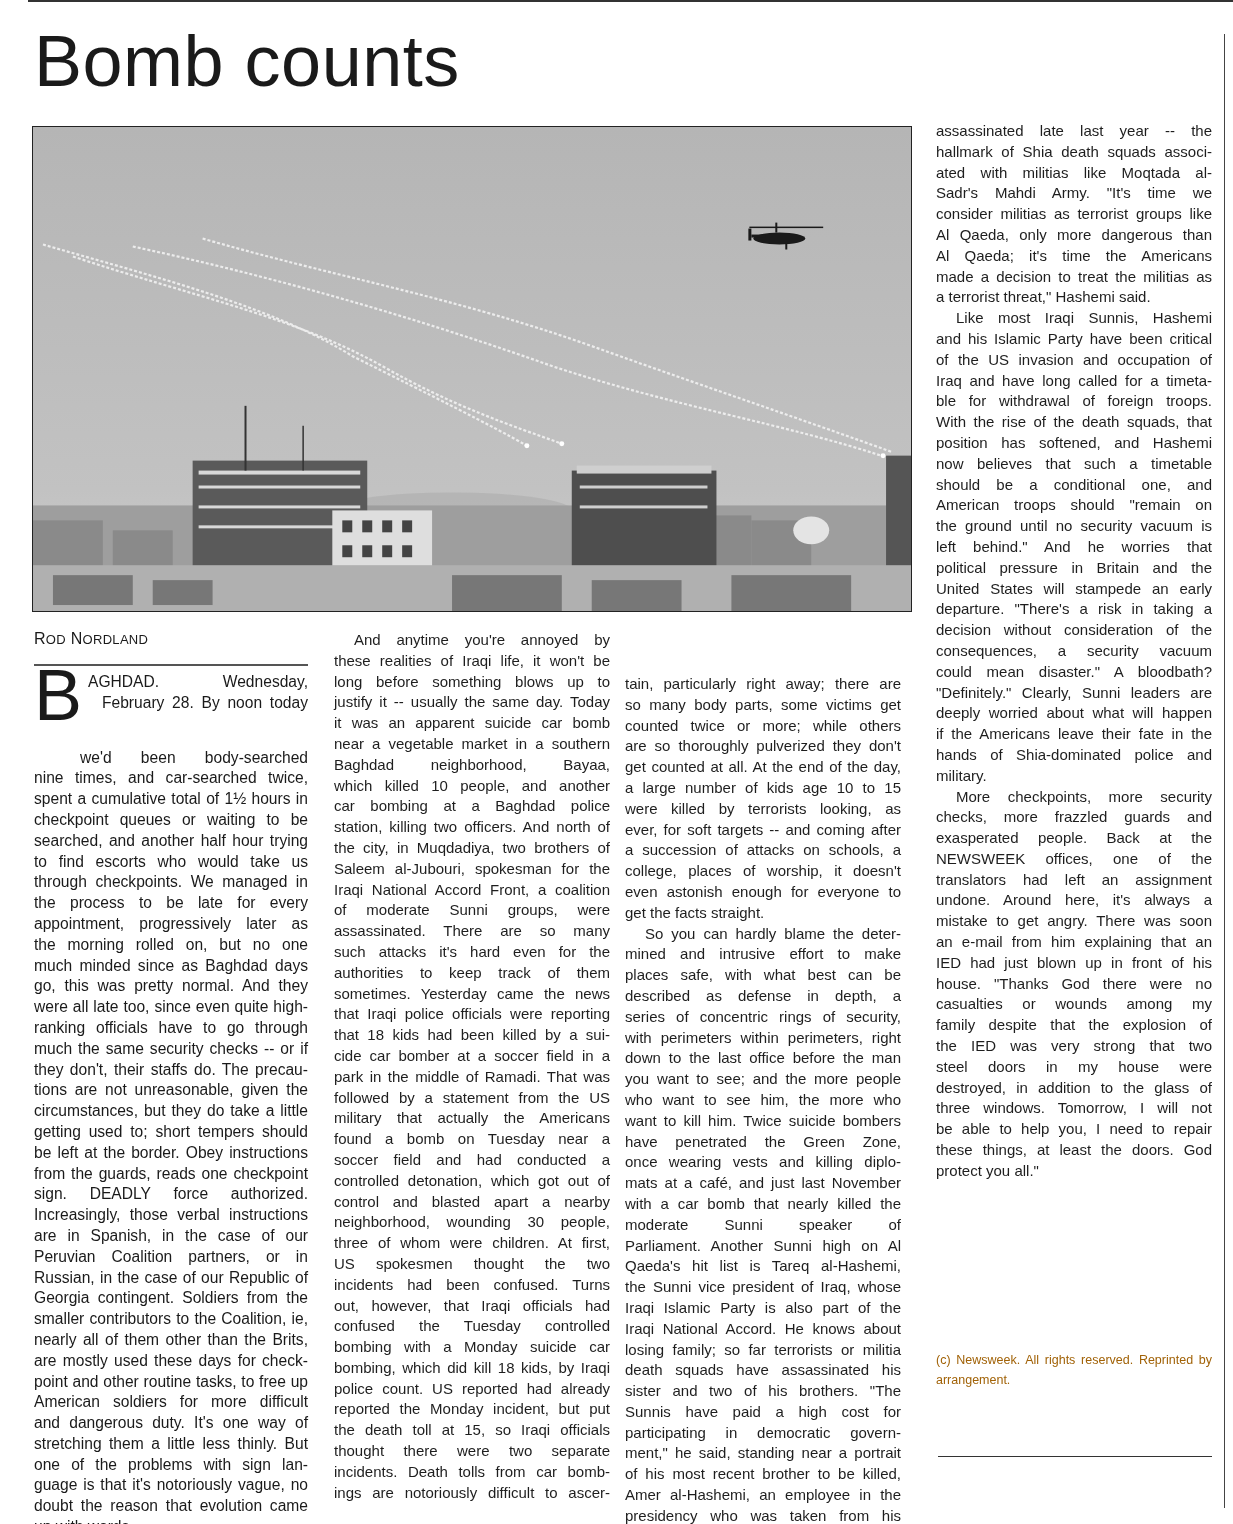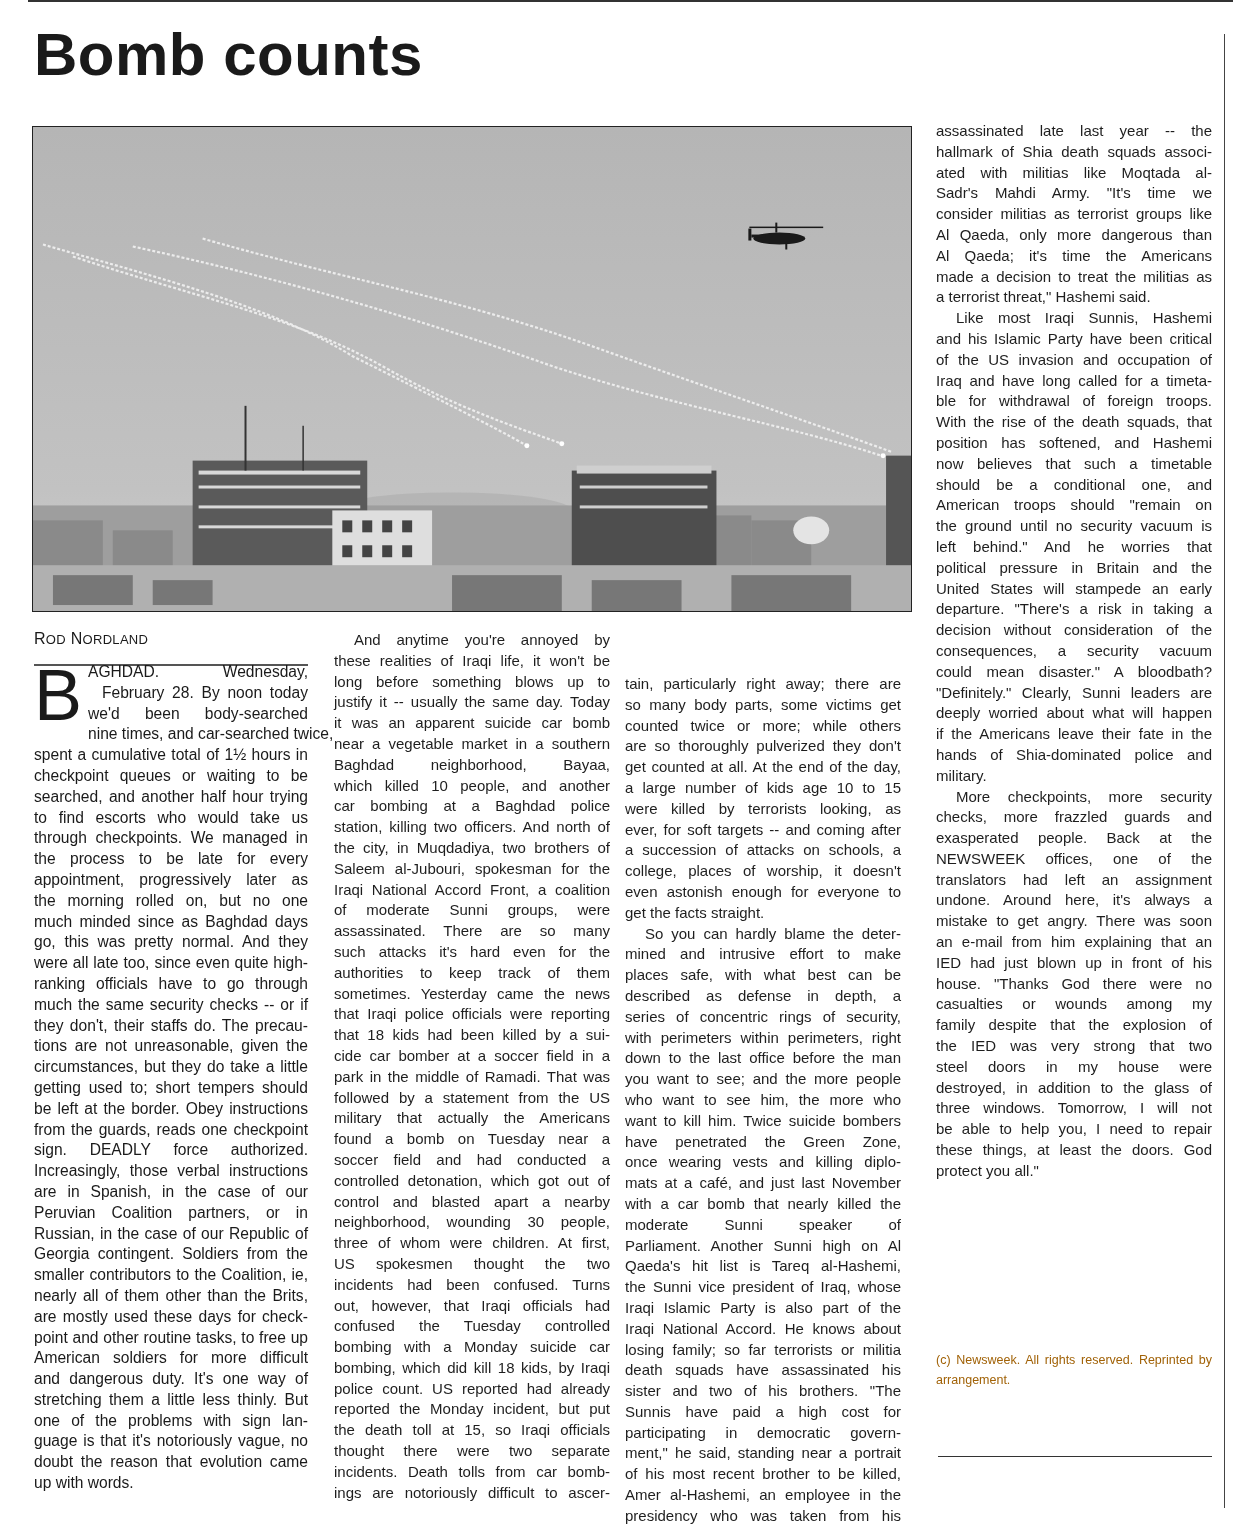--- a/index.html
+++ b/index.html
@@ -8,8 +8,8 @@
   .top-rule { position: absolute; left: 28px; right: 0; top: 0; height: 2px; background: #333; }
   .right-rule { position: absolute; left: 1224px; top: 34px; width: 1px; height: 1474px; background: #444; }
   .headline { position: absolute; left: 34px; top: 22px; margin: 0;
-              font-family: "Liberation Sans", sans-serif; font-weight: bold;
-              font-size: 60px; letter-spacing: 0.5px; color: #1a1a1a; line-height: 1.1; }
+              font-family: "Liberation Sans", sans-serif; font-weight: normal;
+              font-size: 72px; letter-spacing: 0.5px; color: #1a1a1a; line-height: 1.1; }
   .photo { position: absolute; left: 32px; top: 126px; width: 880px; height: 486px;
            border: 1px solid #222; box-sizing: border-box; overflow: hidden; background: #b8b8b8; }
   .photo svg { display: block; width: 100%; height: 100%; }

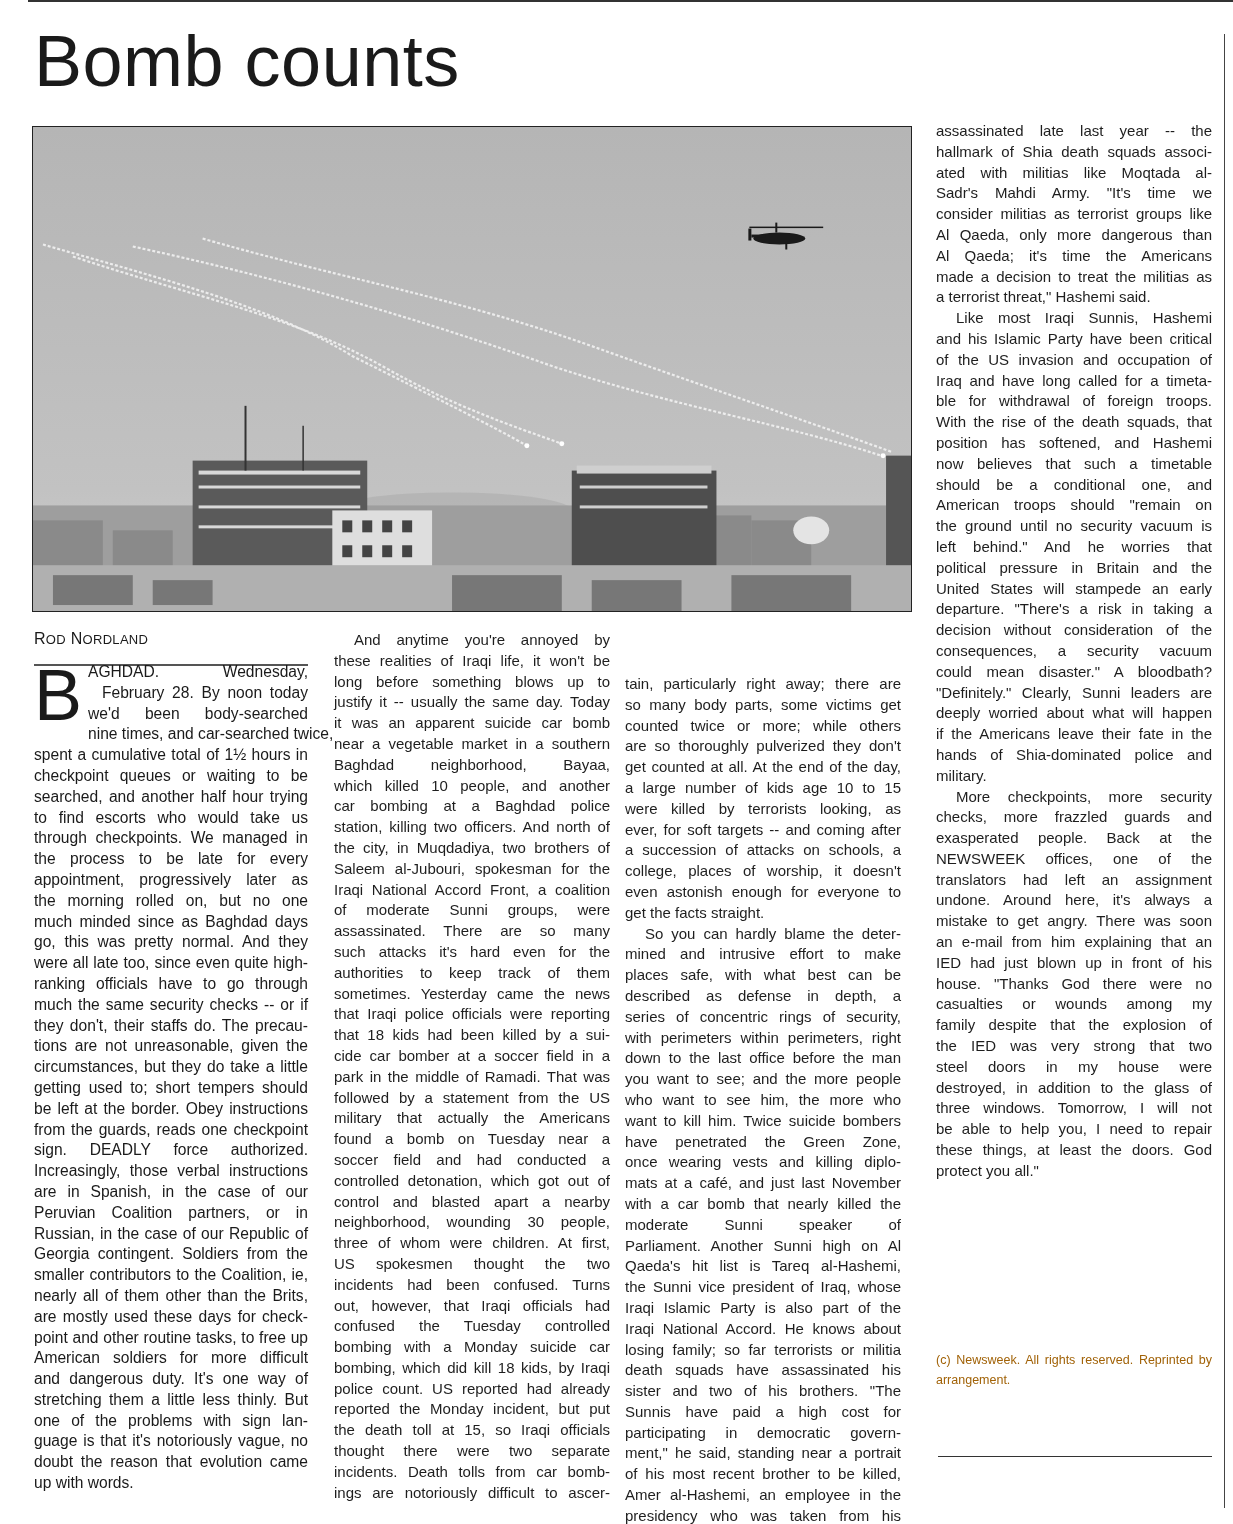--- a/index.html
+++ b/index.html
@@ -135,7 +135,7 @@
 <div class="body1">
   <span class="dropcap">B</span>
   <div id="col1-lines">
-      <span class="ln" style="margin-left: 46px;">AGHDAD. Wednesday,</span>
+      <span class="ln" style="margin-left: 46px; margin-top: 10px;">AGHDAD. Wednesday,</span>
       <span class="ln" style="margin-left: 68px;">February 28. By noon today</span>
       <span class="ln" style="margin-left: 46px;">we'd been body-searched</span>
       <span class="ln">nine times, and car-searched twice,</span>

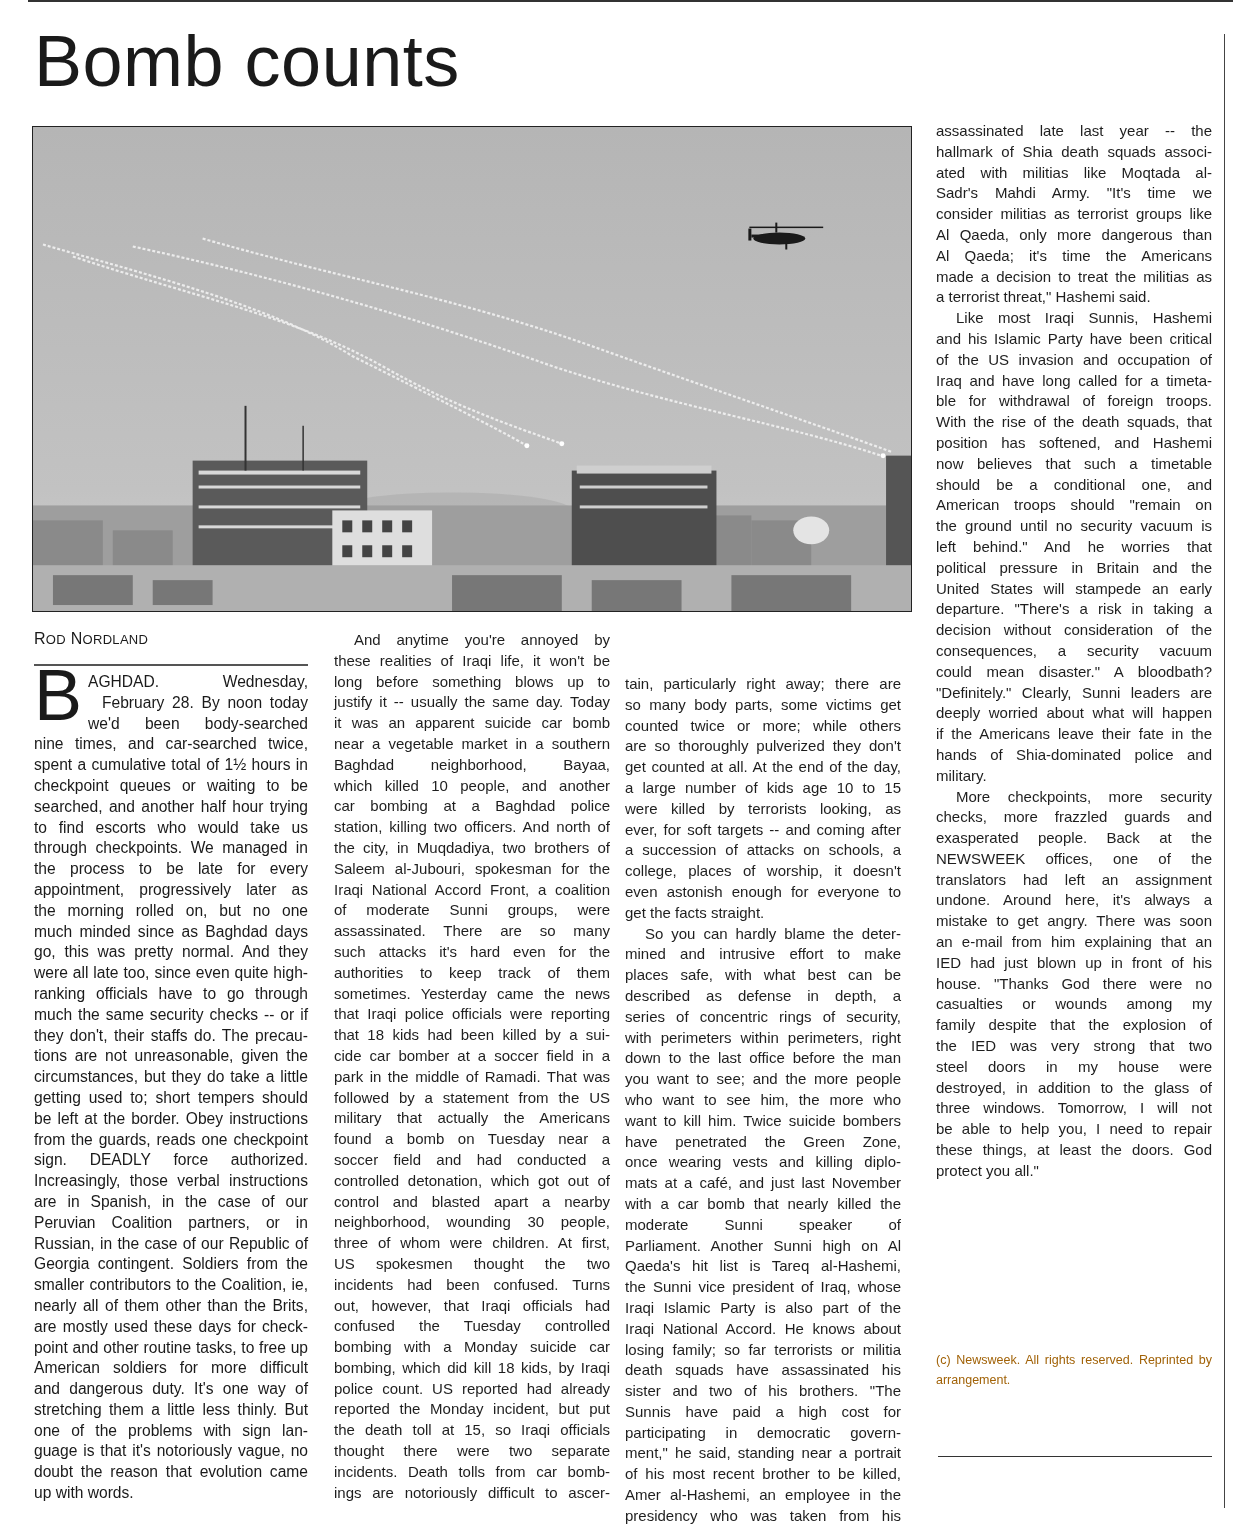--- a/index.html
+++ b/index.html
@@ -137,7 +137,7 @@
   <div id="col1-lines">
       <span class="ln" style="margin-left: 46px; margin-top: 10px;">AGHDAD. Wednesday,</span>
       <span class="ln" style="margin-left: 68px;">February 28. By noon today</span>
-      <span class="ln" style="margin-left: 46px;">we'd been body-searched</span>
+      <span class="ln" style="margin-left: 46px; margin-top: 34px;">we'd been body-searched</span>
       <span class="ln">nine times, and car-searched twice,</span>
       <span class="ln">spent a cumulative total of 1½ hours in</span>
       <span class="ln">checkpoint queues or waiting to be</span>

